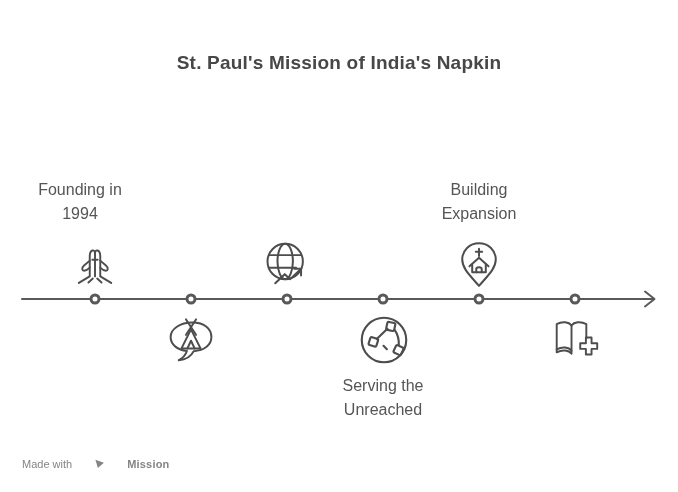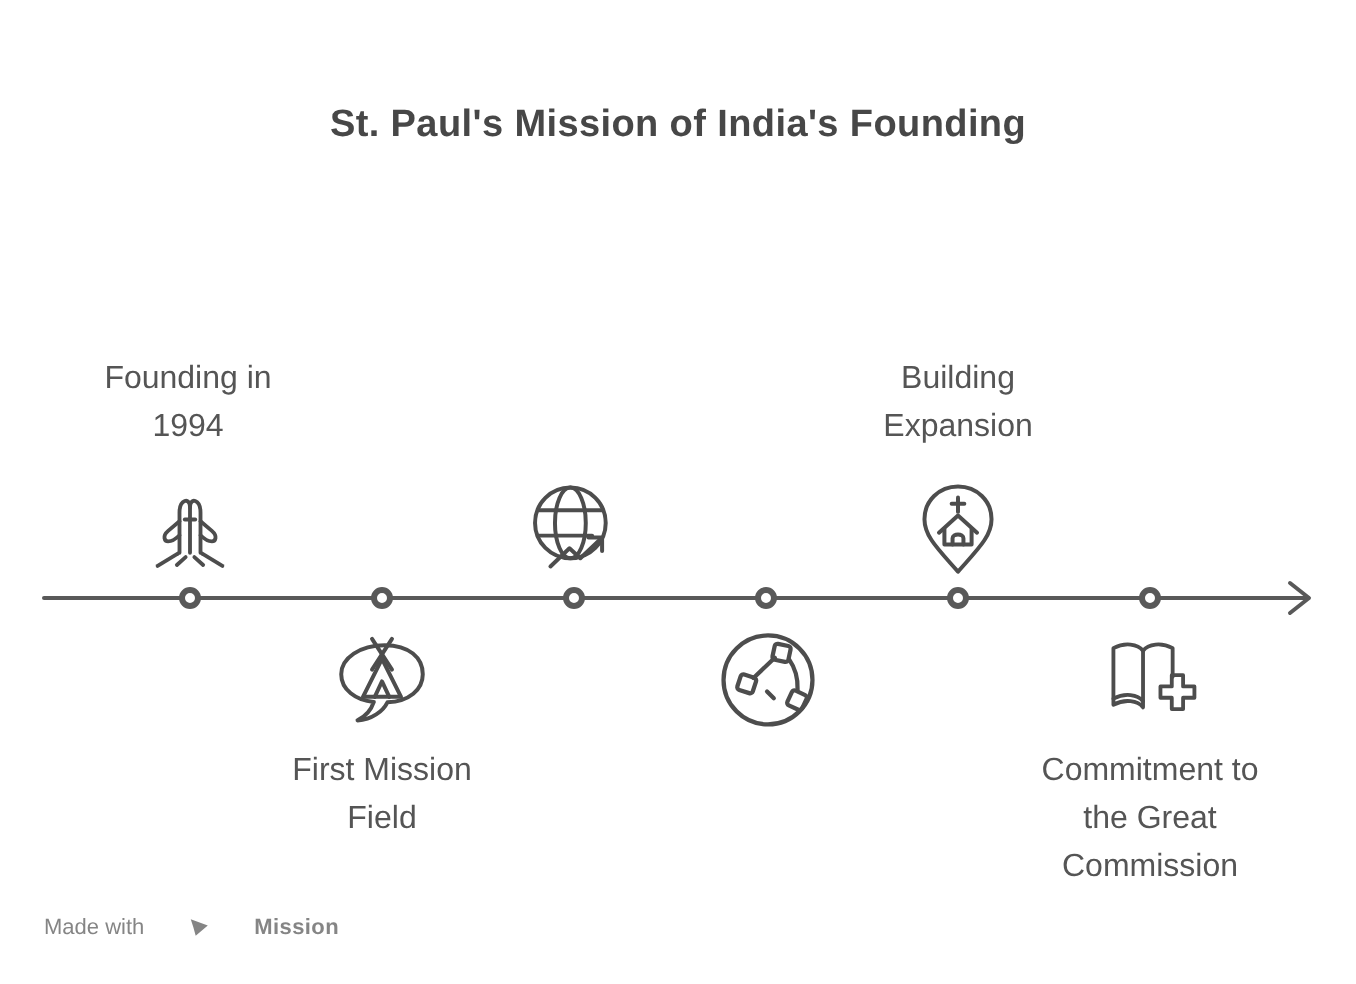--- a/index.html
+++ b/index.html
@@ -41,7 +41,7 @@
 
 <div class="canvas">
 
-  <div class="title">St. Paul's Mission of India's Founding</div>
+  <div class="title">St. Paul's Mission of India's Napkin</div>
 
   <svg class="axis" width="678" height="492" viewBox="0 0 678 492">
     <path class="rail" d="M22 299 H654"></path>

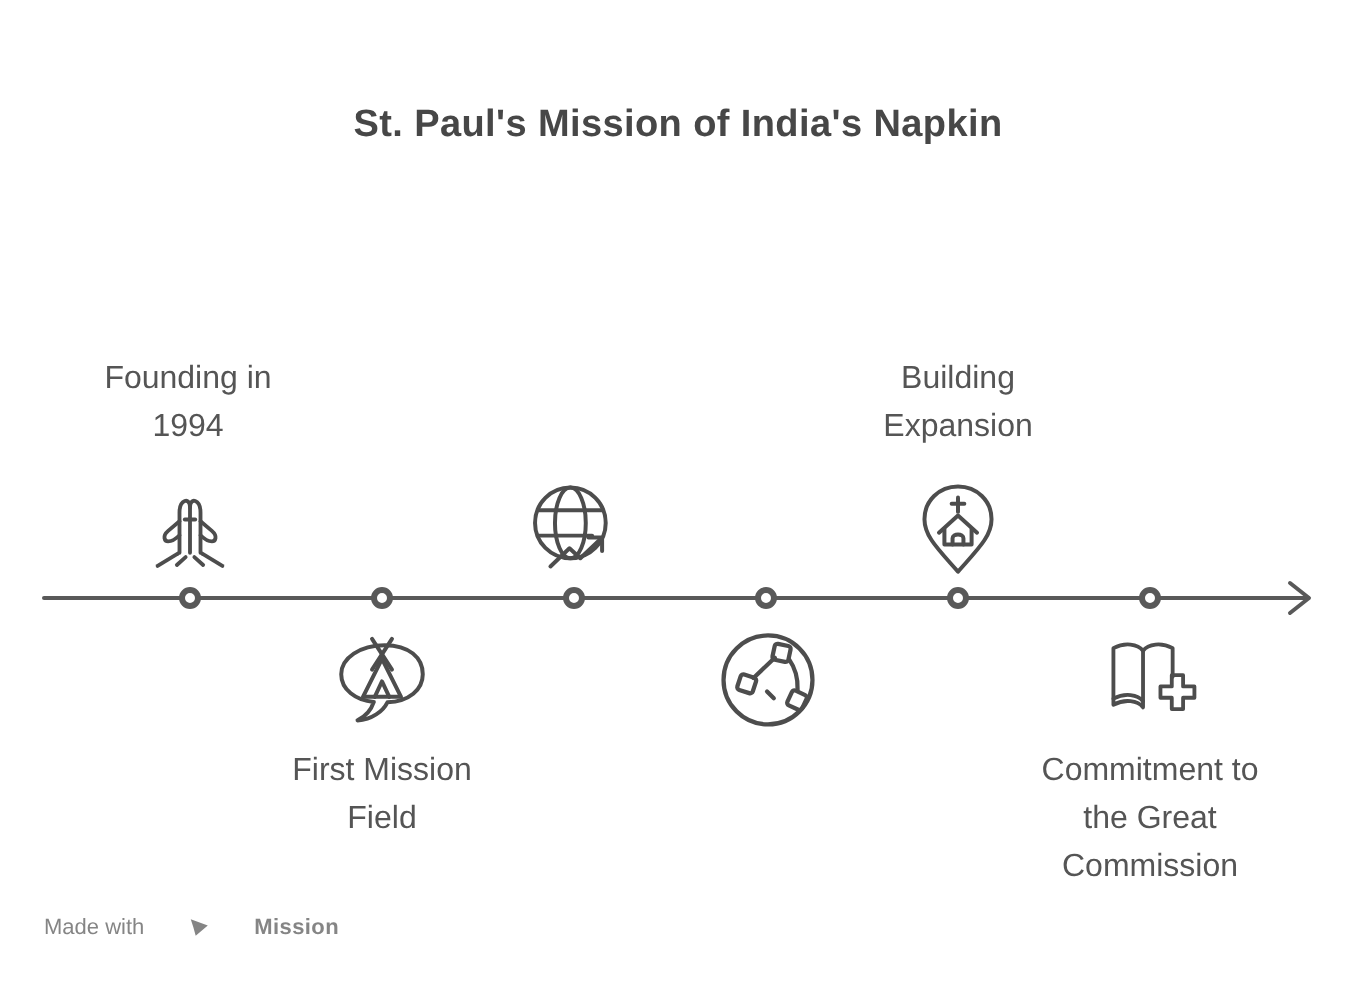--- a/index.html
+++ b/index.html
@@ -54,7 +54,7 @@
     <circle class="dot" cx="575" cy="299" r="4"></circle>
   </svg>
 
-  <div class="label lbl-above" style="left:44px;width:100px;">Founding in 1994</div>
+  <div class="label lbl-above" style="left:30px;width:100px;">Founding in 1994</div>
   <div class="icon" style="left:67px;top:237px;">
     <svg width="56" height="56" viewBox="0 0 64 64">
       <path d="M26 45 V22 C26 14.5 32 13 32 19 V45"></path>

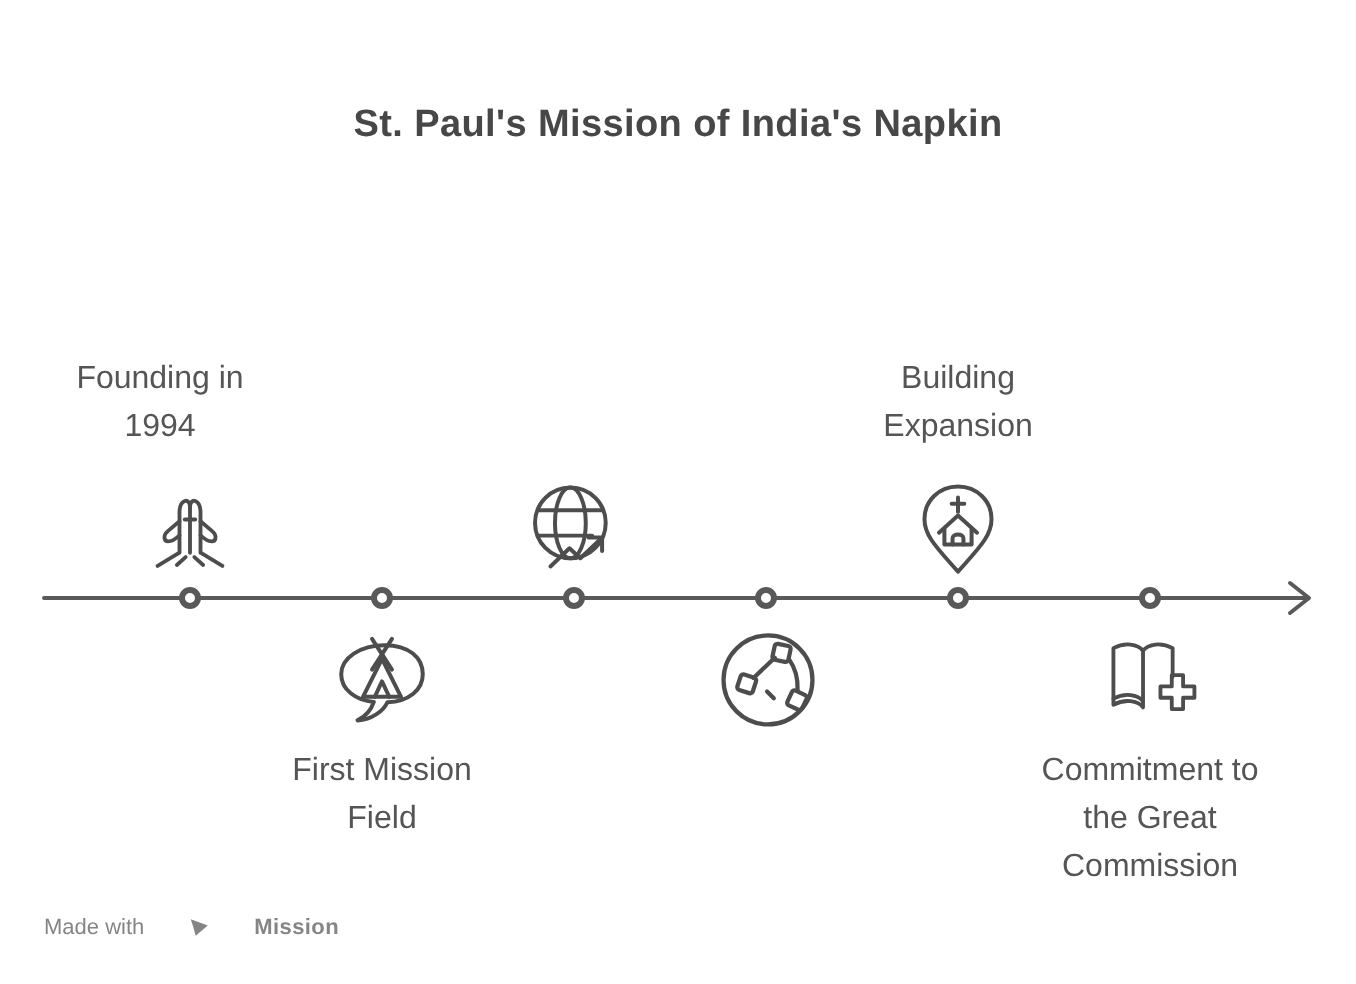--- a/index.html
+++ b/index.html
@@ -78,7 +78,6 @@
       <path d="M28 43.5 L32 35 L36 43.5"></path>
     </svg>
   </div>
-  <div class="label lbl-below" style="left:141px;width:100px;">First Mission Field</div>
 
   <div class="icon" style="left:258px;top:237px;">
     <svg width="58" height="58" viewBox="0 0 64 64">

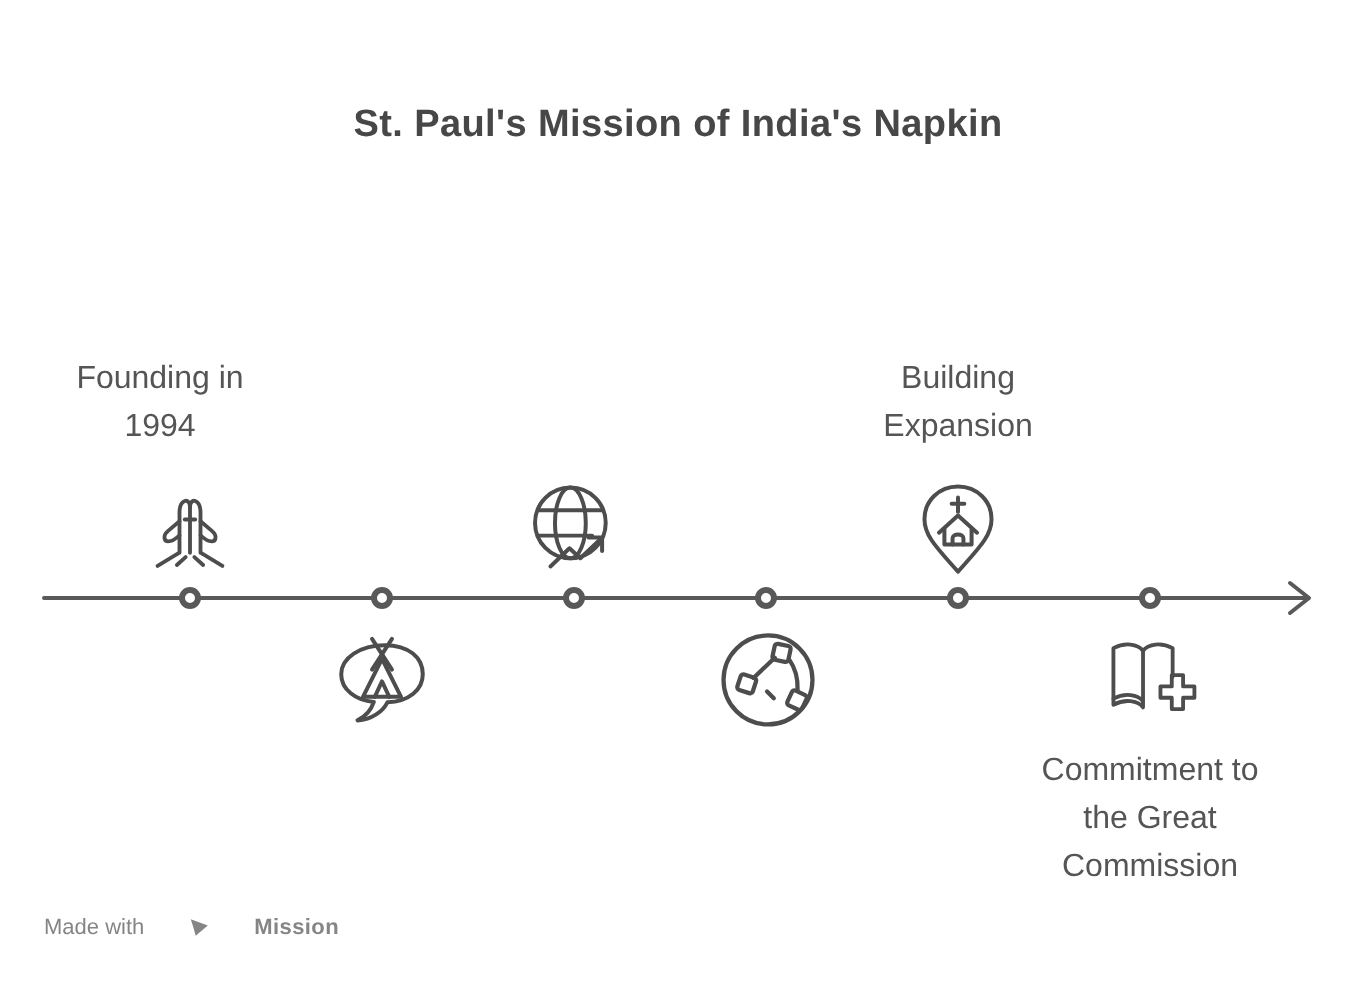--- a/index.html
+++ b/index.html
@@ -101,6 +101,7 @@
       <path d="M29.5 37 L33 40.5"></path>
     </svg>
   </div>
+  <div class="label lbl-below" style="left:336px;width:94px;">Serving the Unreached</div>
 
   <div class="label lbl-above" style="left:433px;width:92px;">Building Expansion</div>
   <div class="icon" style="left:450px;top:236px;">

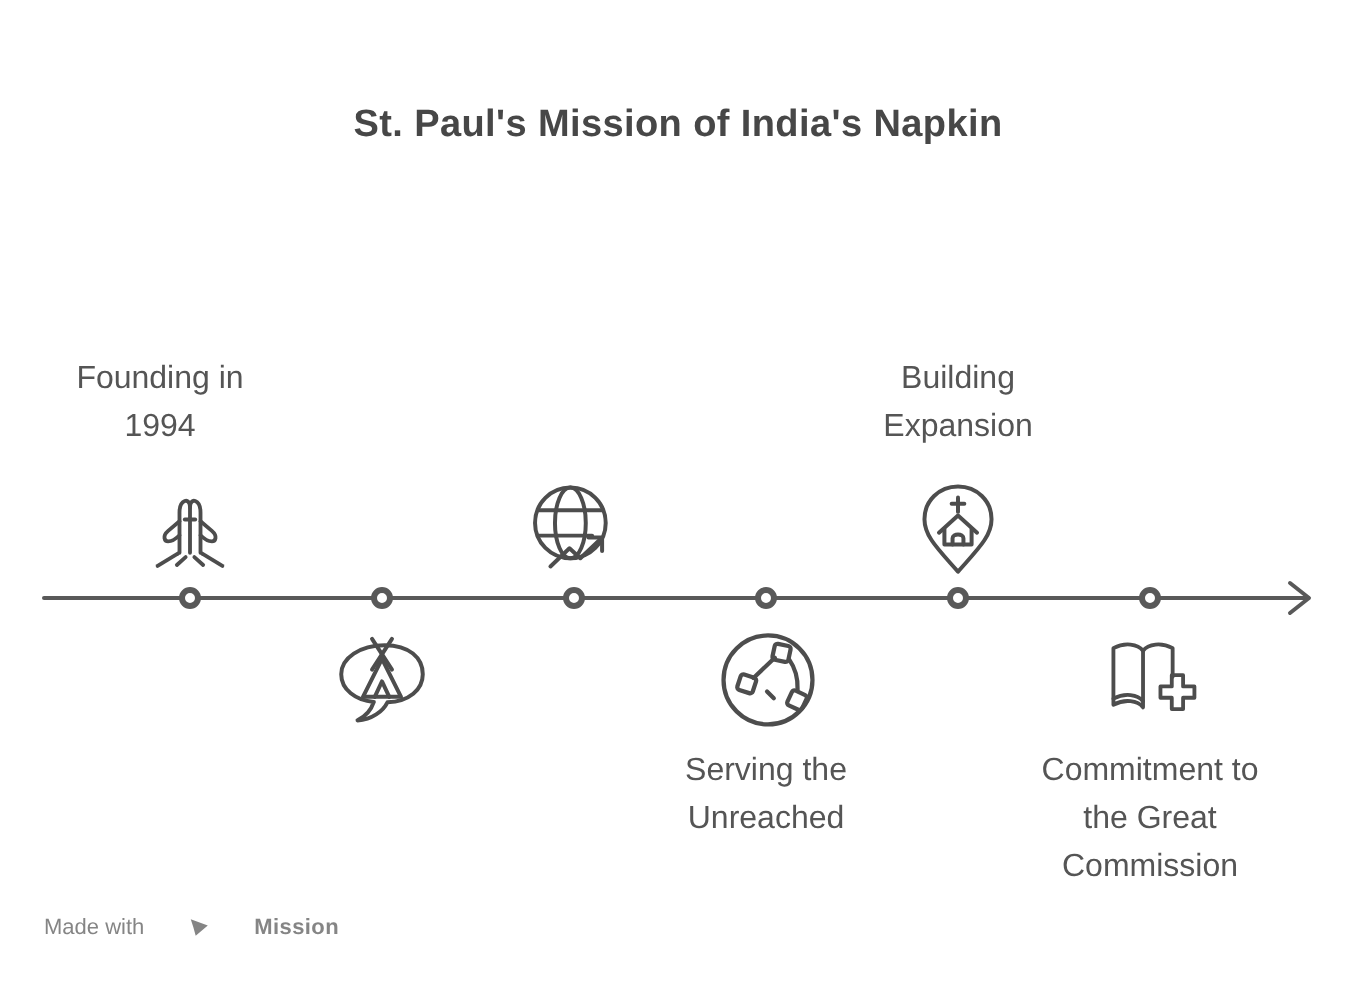--- a/index.html
+++ b/index.html
@@ -123,7 +123,6 @@
       <path d="M44.5 30.5 H51 V37 H57.5 V43.5 H51 V50 H44.5 V43.5 H38 V37 H44.5 Z"></path>
     </svg>
   </div>
-  <div class="label lbl-below" style="left:513px;width:124px;">Commitment to the Great Commission</div>
 
   <div class="watermark">
     <span>Made with</span>

